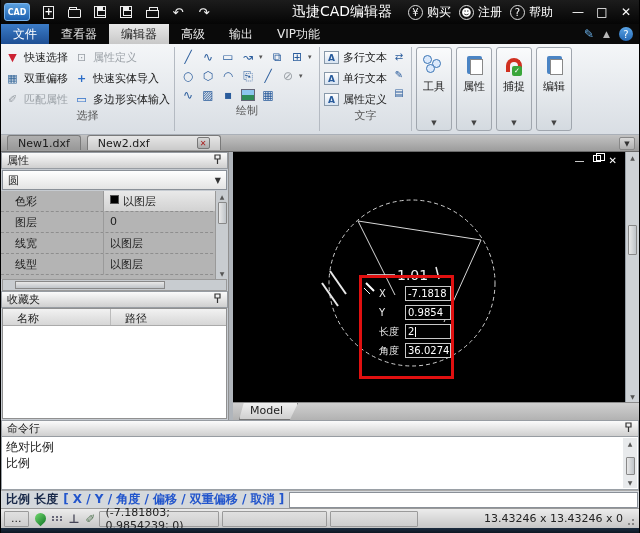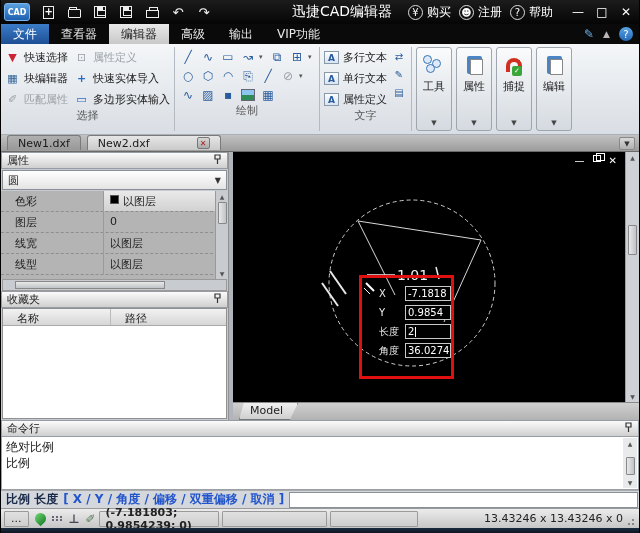--- a/index.html
+++ b/index.html
@@ -223,7 +223,7 @@
             </div>
           <div class="ritem">
               <span class="rico sel-all">▦</span>
-              <span>块编辑器</span>
+              <span>双重偏移</span>
             </div>
           <div class="ritem disabled">
               <span class="rico match">✐</span>

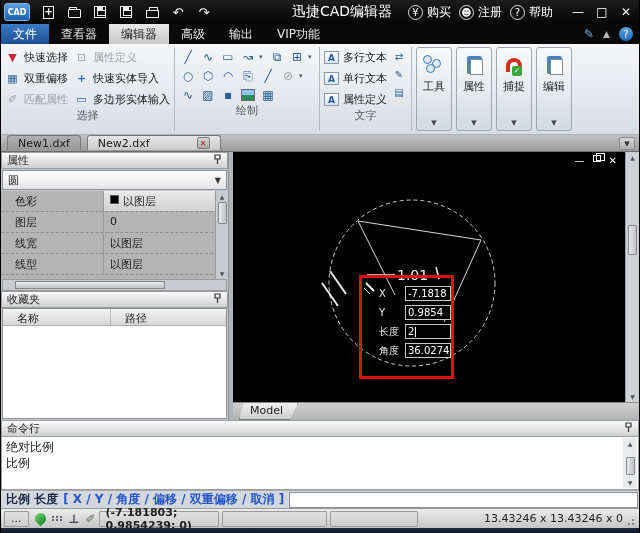--- a/index.html
+++ b/index.html
@@ -142,7 +142,7 @@
   .griddots i { width:2px; height:2px; background:#667; }
   .ortho { color:#445; font-weight:bold; }
   .sketch { color:#575; position:relative; }
-  .coordcell { width:120px; justify-content:center;font-weight:bold; }
+  .coordcell { width:120px; justify-content:center; }
   .empty1 { width:105px; } .empty2 { width:88px; }
   .sizecell { margin-left:auto; border:none; background:none; padding-right:4px; }
   .grip { width:10px; height:14px; margin-right:2px; background:

